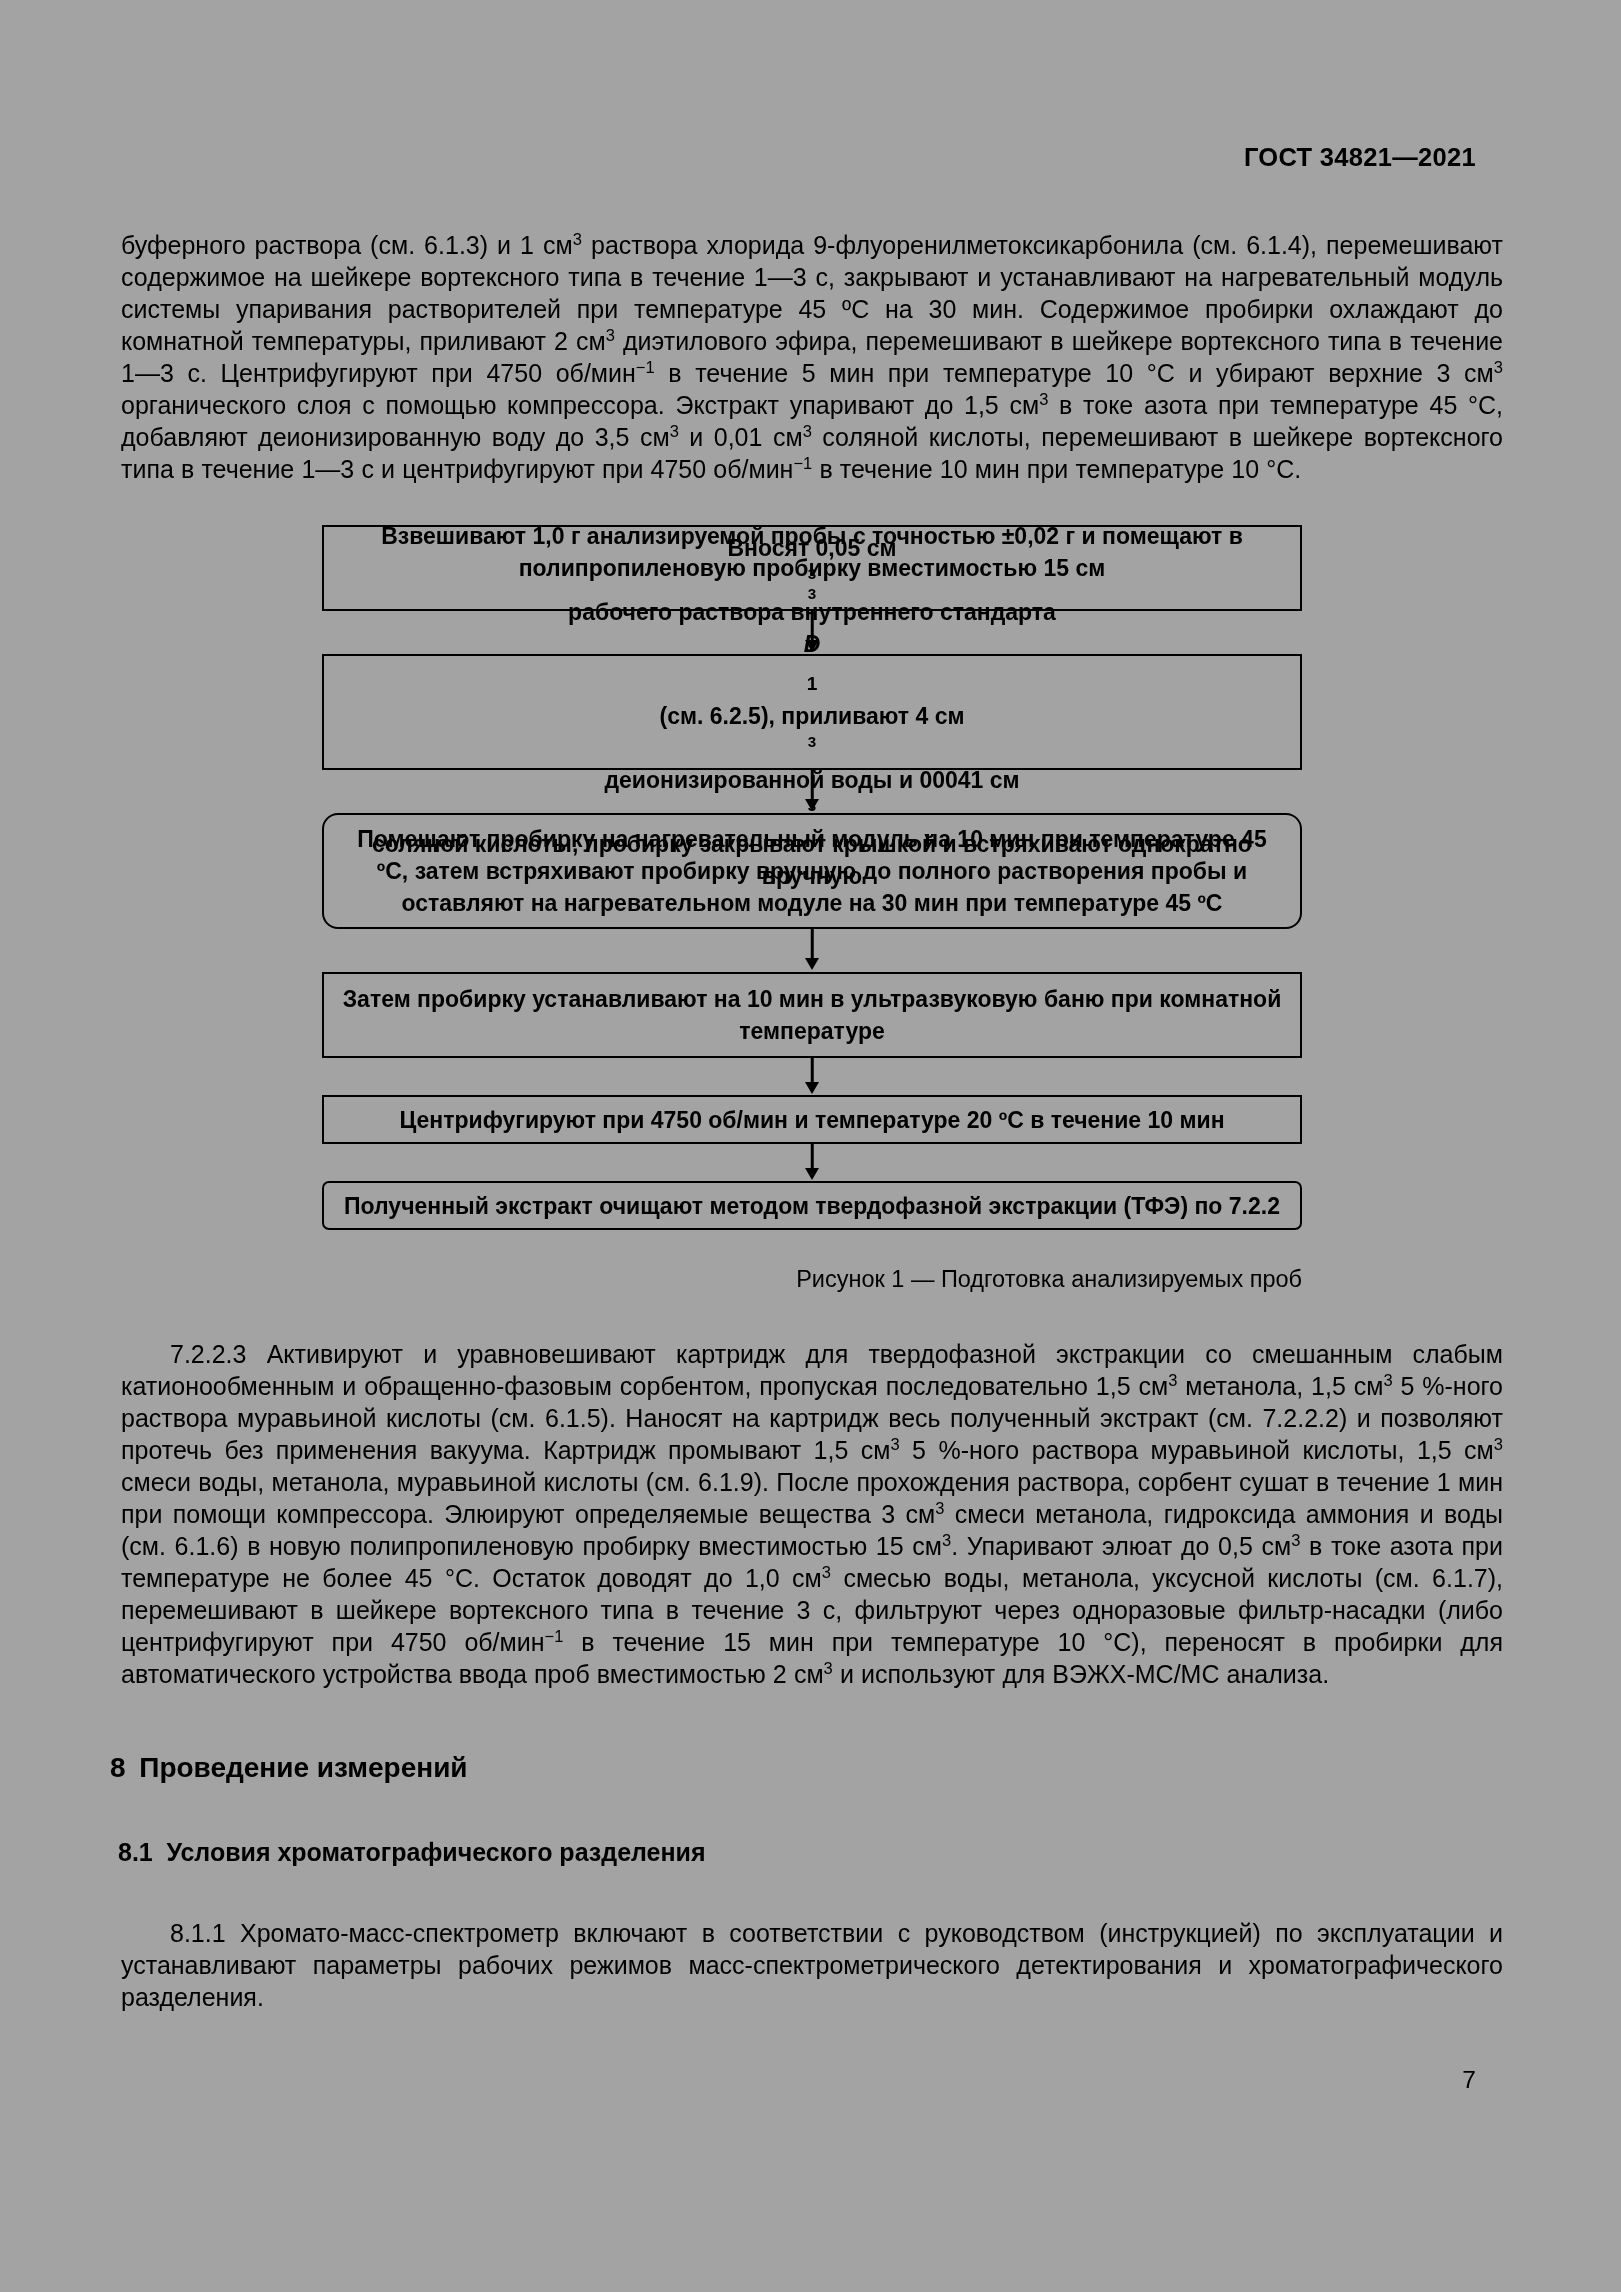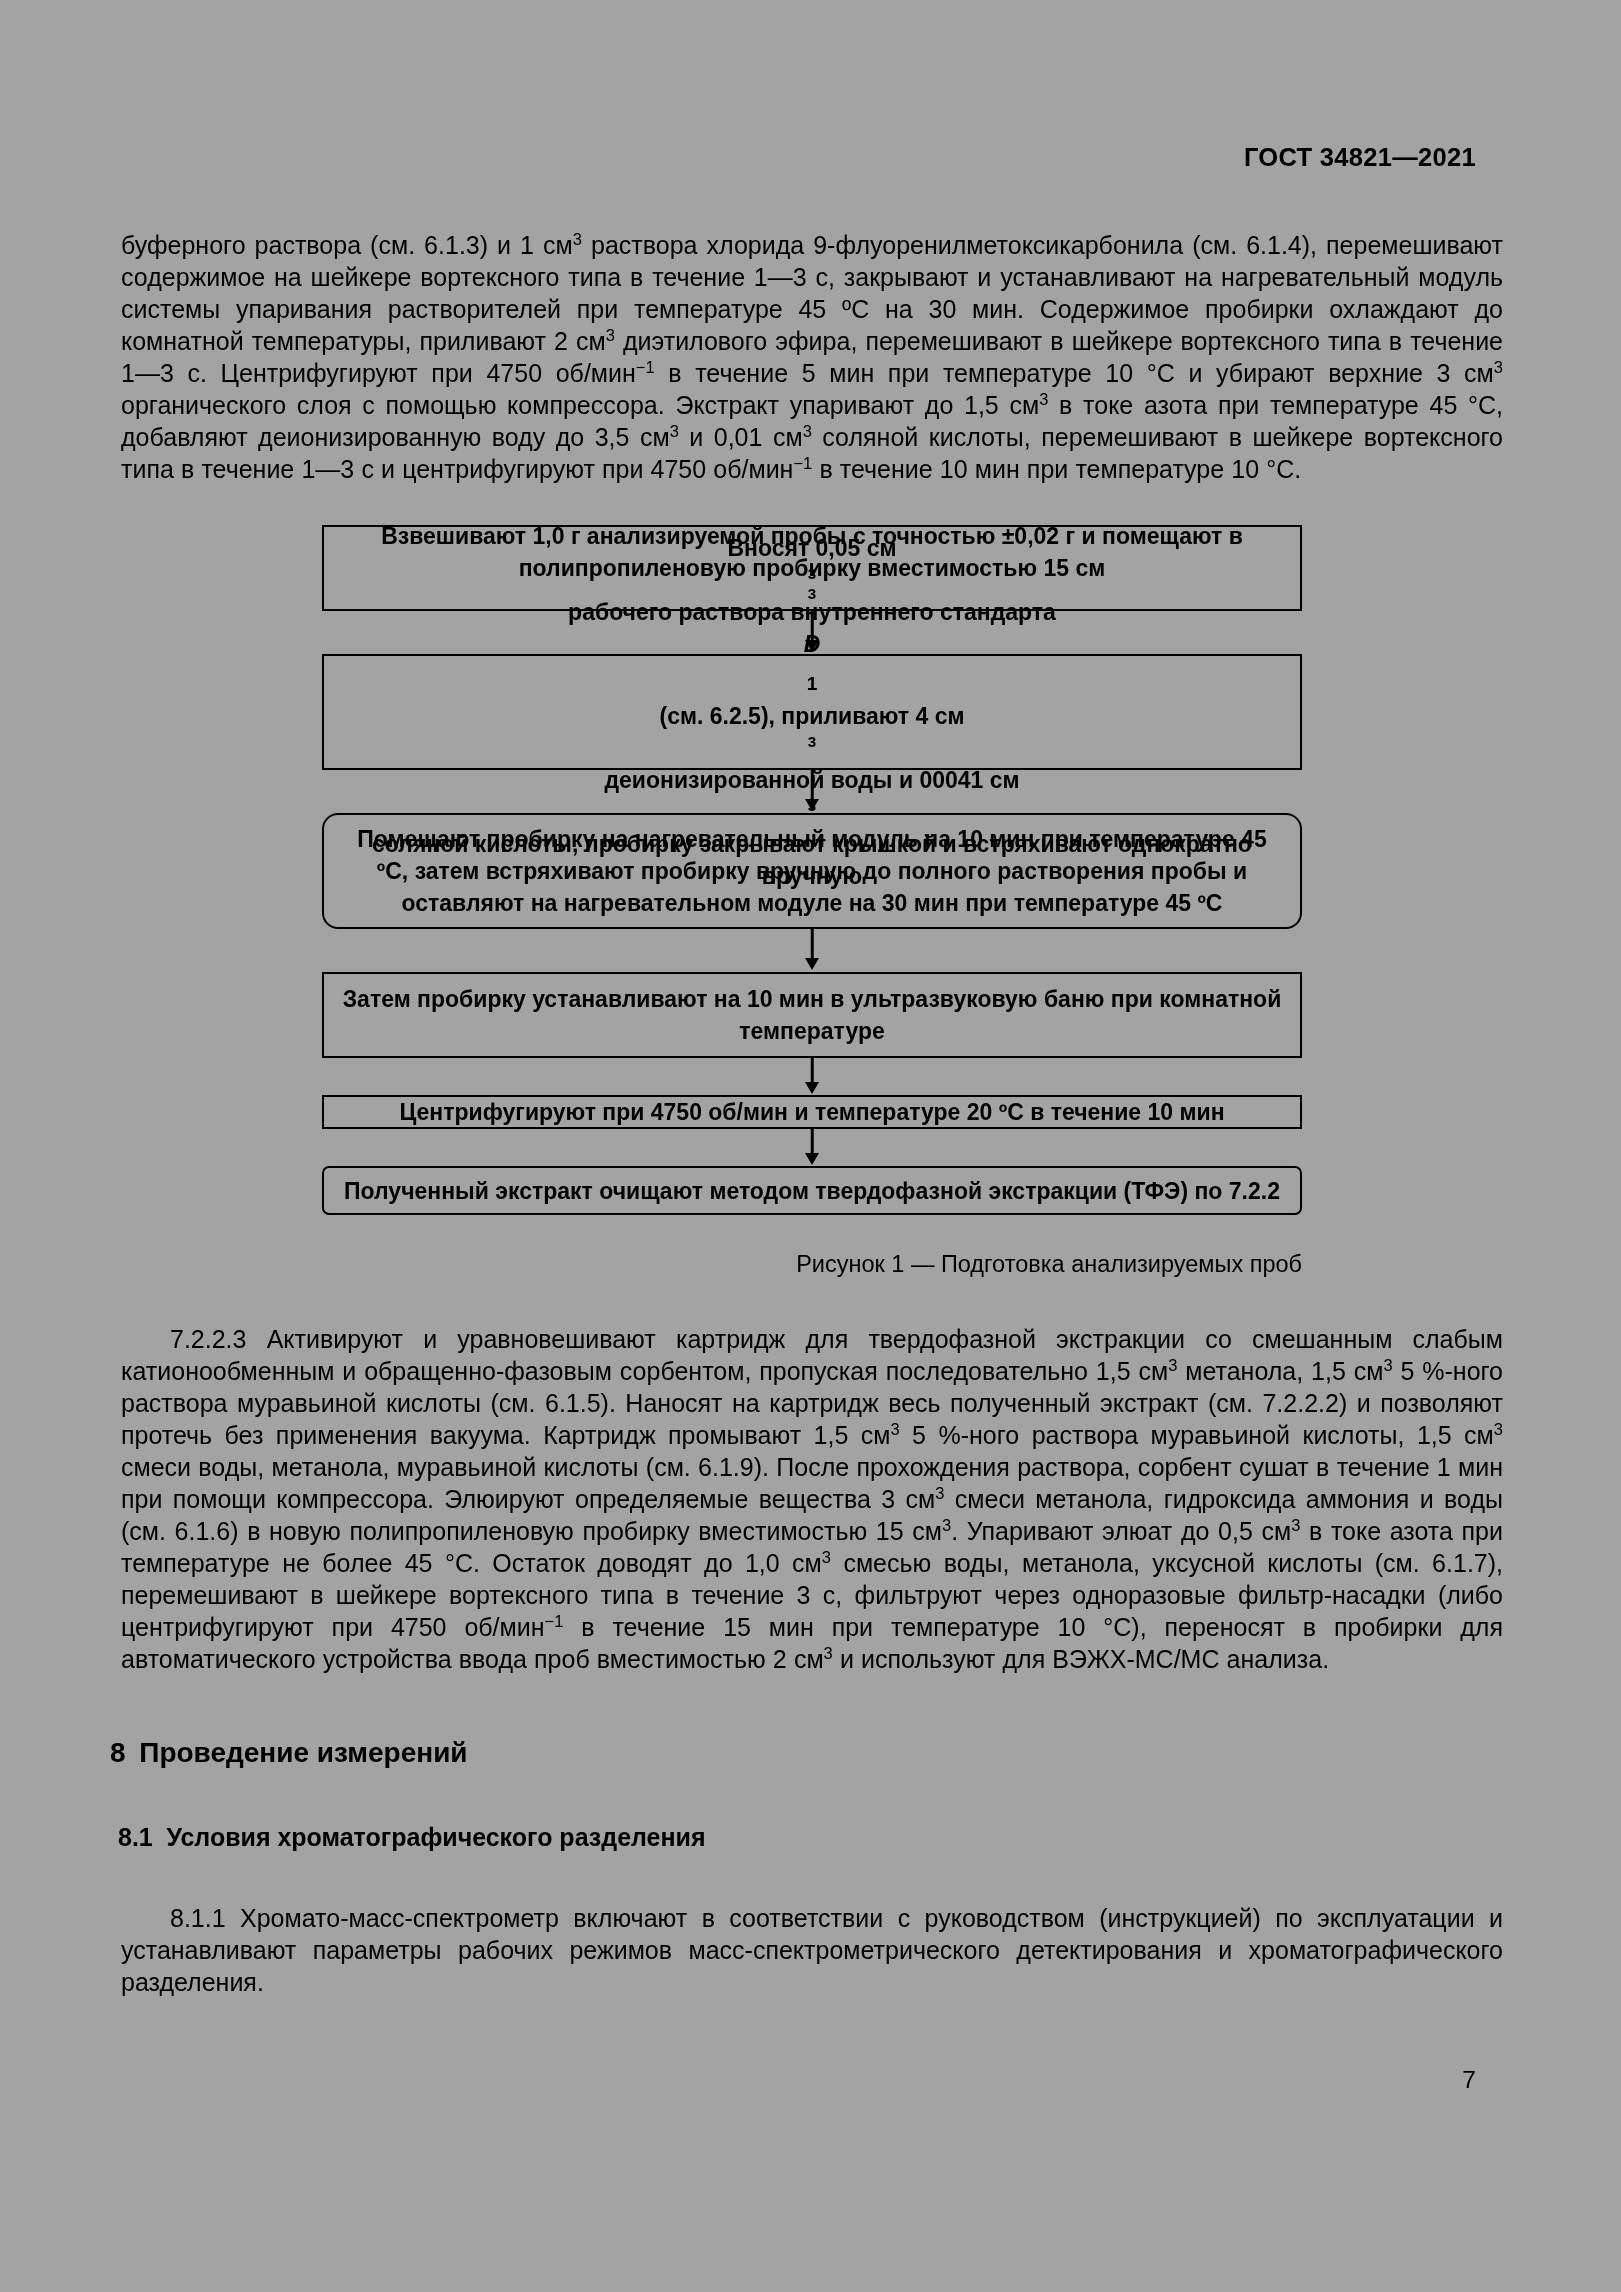--- a/index.html
+++ b/index.html
@@ -77,7 +77,7 @@
   .fbox-h2 { height: 116px; }
   .fbox-h3 { height: 116px; border-radius: 16px; }
   .fbox-h4 { height: 86px; }
-  .fbox-h5 { height: 34px; text-align: center; }
+  .fbox-h5 { height: 49px; text-align: center; }
   .fbox-h6 { height: 49px; border-radius: 7px; }
 
   .arrow {

